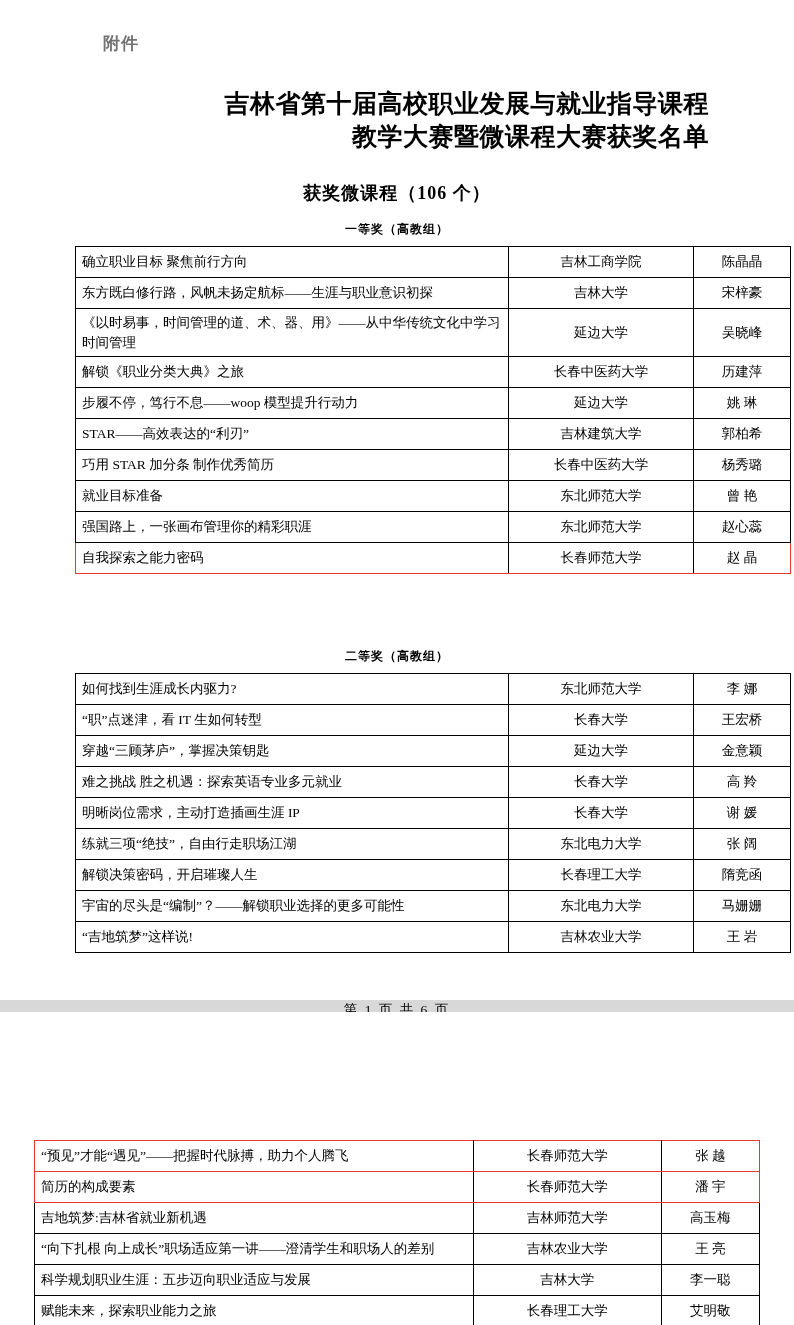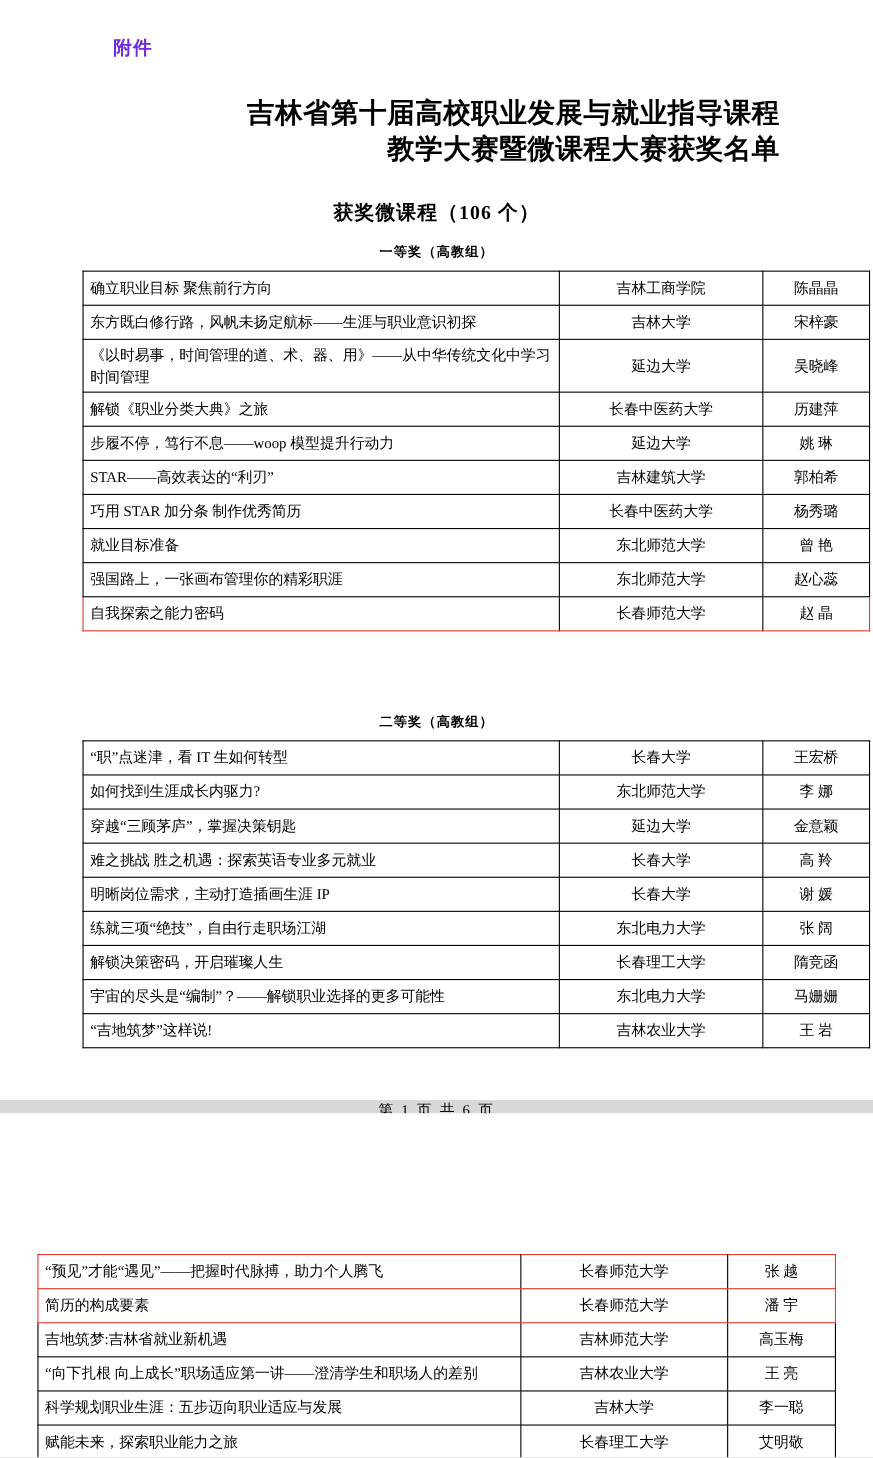--- a/index.html
+++ b/index.html
@@ -29,7 +29,7 @@
   .attachment-label {
     font-size: 17px;
     font-weight: bold;
-    color: #6d28d9;
+    color: #737373;
     margin: 12px 0 0 28px;
     letter-spacing: 1px;
   }

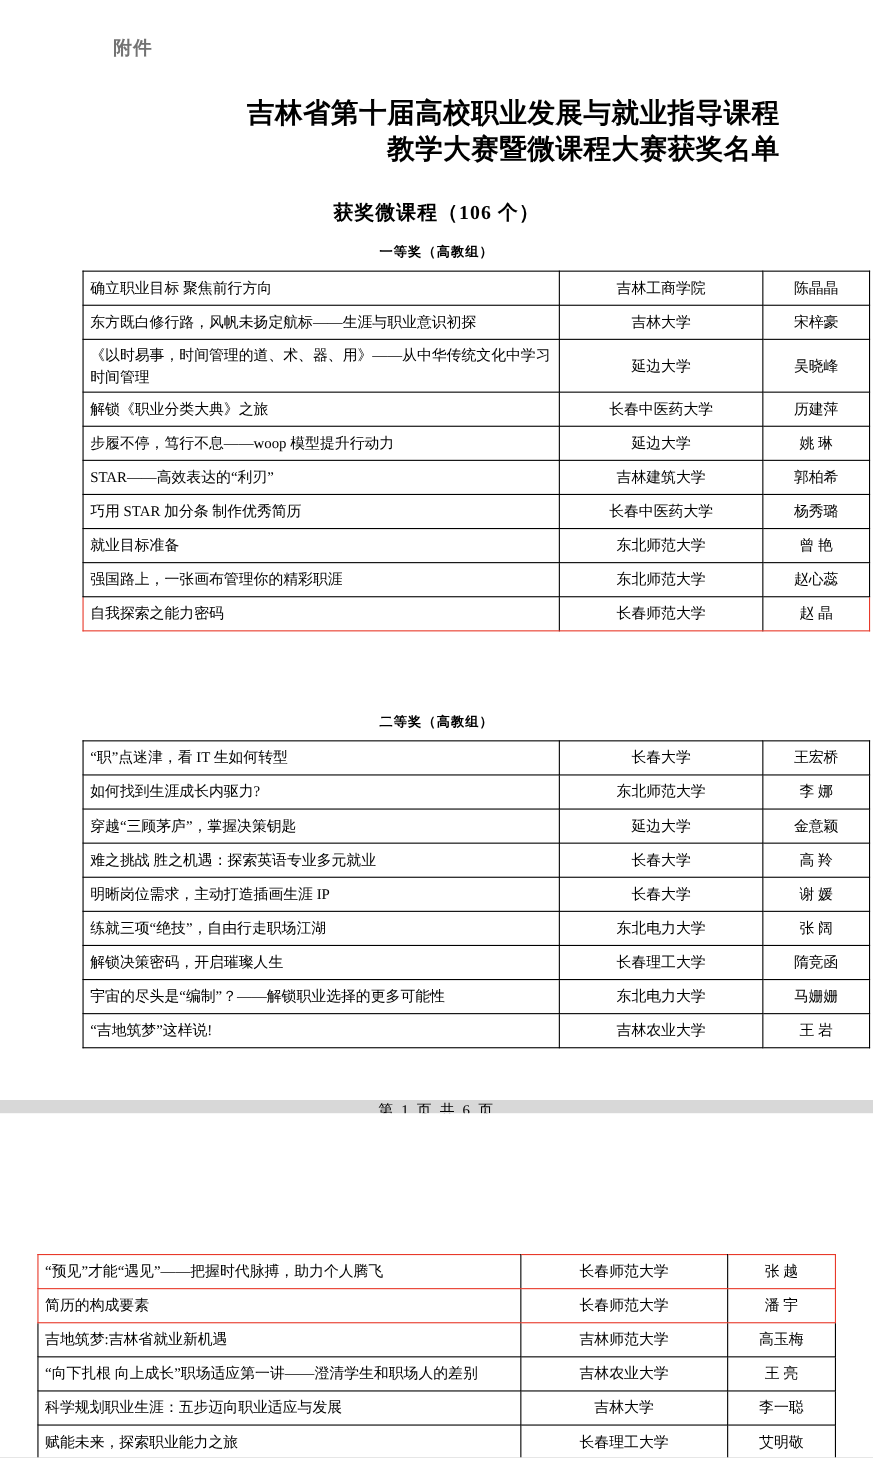--- a/index.html
+++ b/index.html
@@ -176,14 +176,14 @@
     <table class="award-table">
       <tbody>
         <tr>
+          <td class="col-title">如何找到生涯成长内驱力?</td>
+          <td class="col-school">东北师范大学</td>
+          <td class="col-person">李 娜</td>
+        </tr>
+        <tr>
           <td class="col-title">“职”点迷津，看 IT 生如何转型</td>
           <td class="col-school">长春大学</td>
           <td class="col-person">王宏桥</td>
-        </tr>
-        <tr>
-          <td class="col-title">如何找到生涯成长内驱力?</td>
-          <td class="col-school">东北师范大学</td>
-          <td class="col-person">李 娜</td>
         </tr>
         <tr>
           <td class="col-title">穿越“三顾茅庐”，掌握决策钥匙</td>

